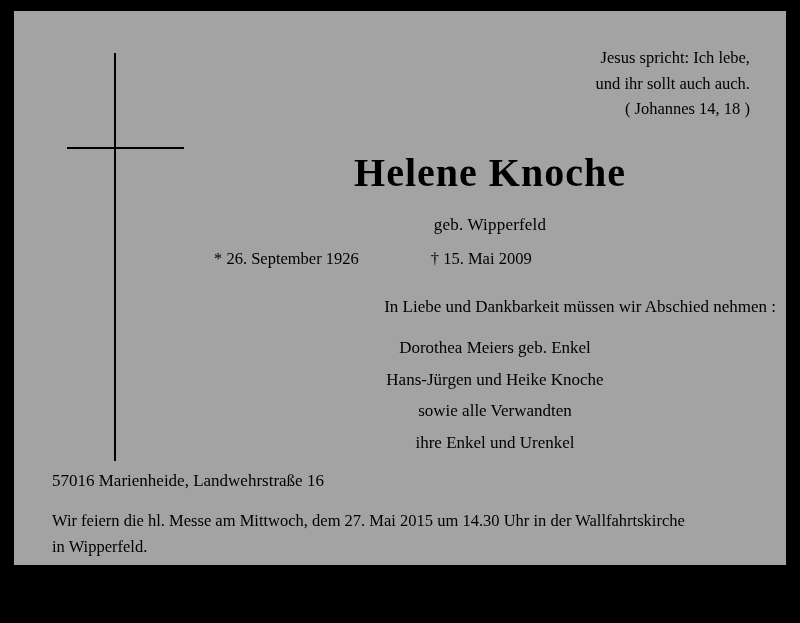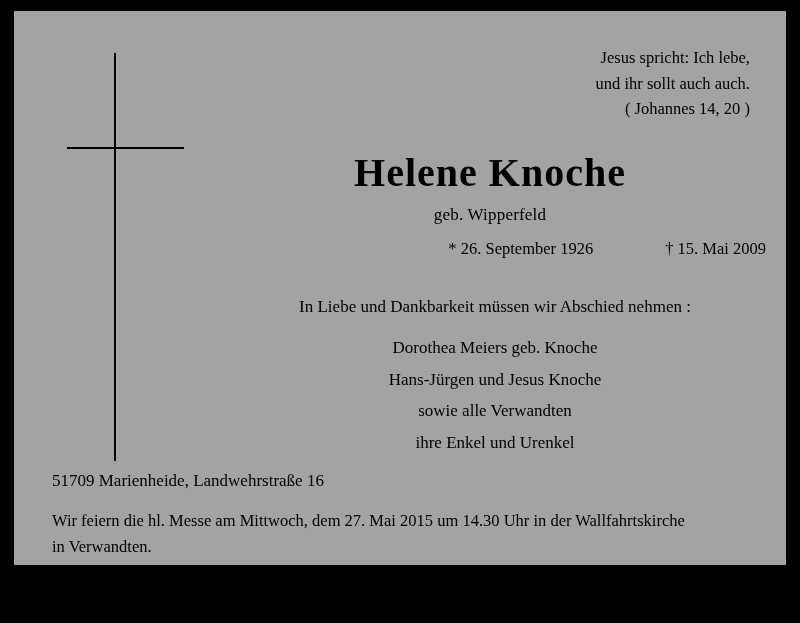--- a/index.html
+++ b/index.html
@@ -135,7 +135,7 @@
   <div class="scripture">
     <div>Jesus spricht: Ich lebe,</div>
     <div>und ihr sollt auch auch.</div>
-    <div>( Johannes 14, 20 )</div>
+    <div>( Johannes 14, 18 )</div>
   </div>
 
   <div class="name-block">

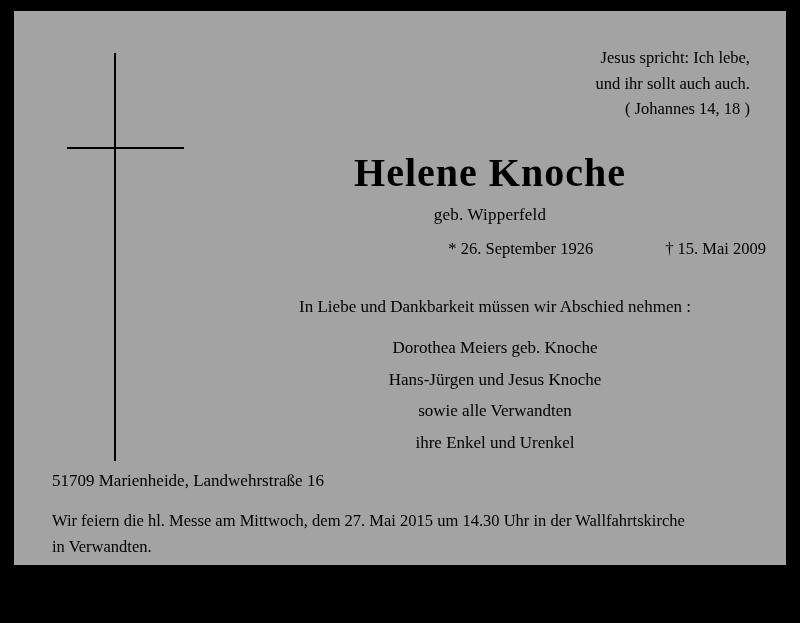--- a/index.html
+++ b/index.html
@@ -75,7 +75,7 @@
   }
   .maiden-name {
     font-size: 17px;
-    margin-top: 10px;
+    margin-top: 20px;
     letter-spacing: 0.2px;
   }
   .dates {

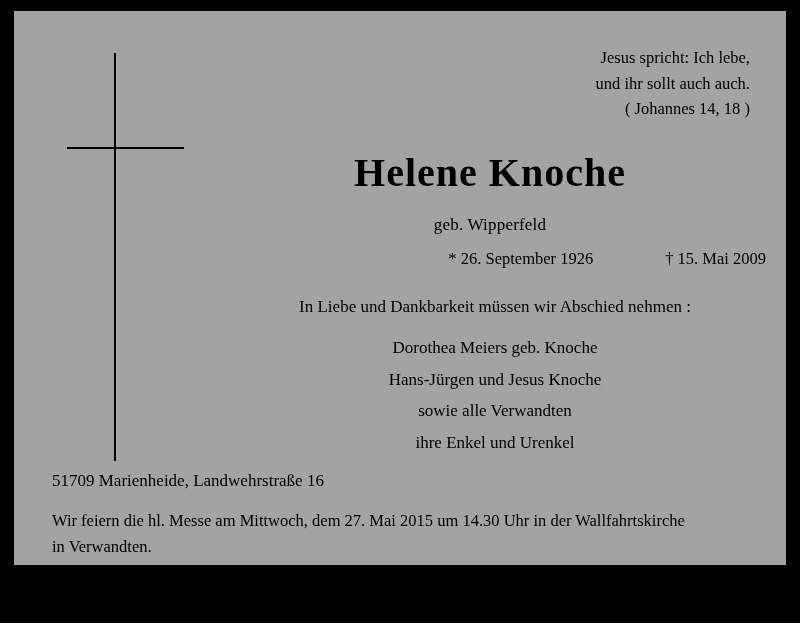--- a/index.html
+++ b/index.html
@@ -82,7 +82,7 @@
     margin-top: 14px;
     font-size: 16.5px;
     display: flex;
-    justify-content: flex-end;
+    justify-content: flex-start;
     gap: 72px;
   }
   .dates .birth, .dates .death {

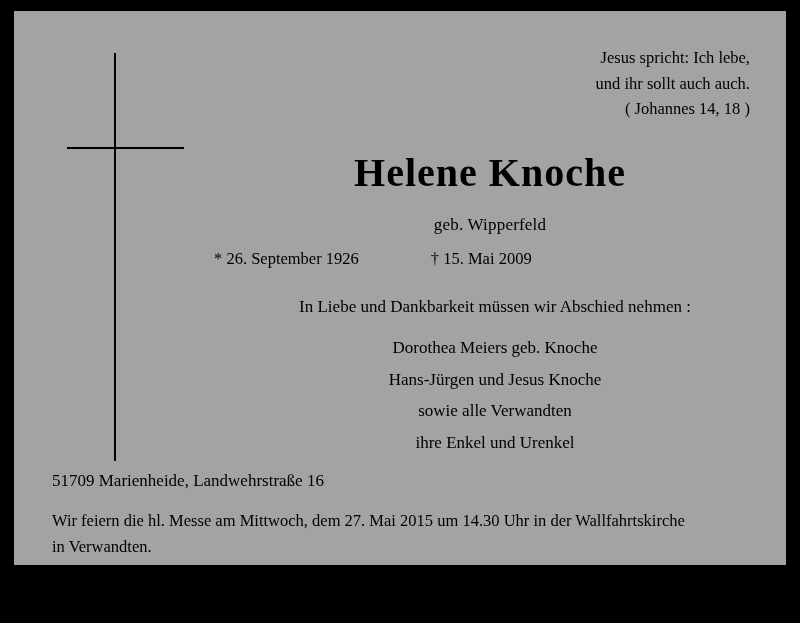--- a/index.html
+++ b/index.html
@@ -101,6 +101,7 @@
   }
   .mourning .intro {
     margin-bottom: 10px;
+    text-align: right;
   }
   .mourning .survivor {
     white-space: nowrap;

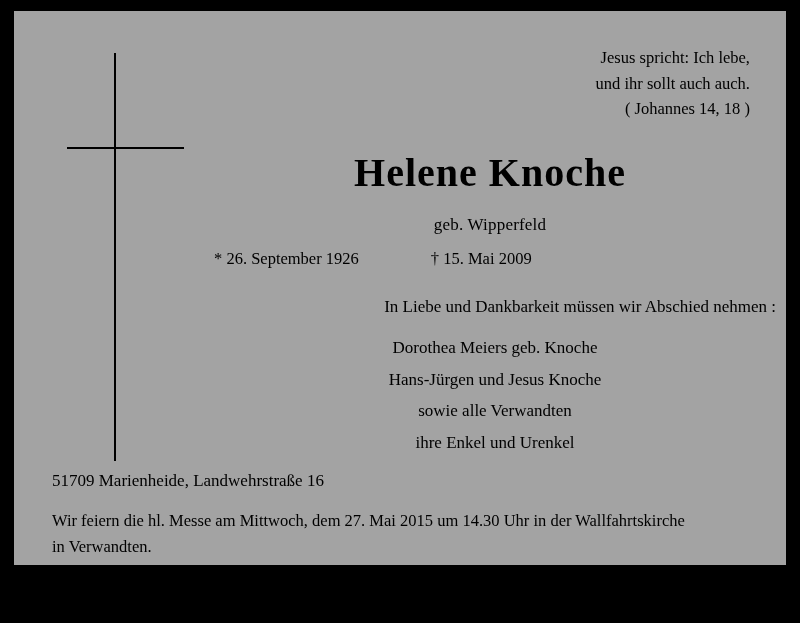--- a/index.html
+++ b/index.html
@@ -150,7 +150,7 @@
 
   <div class="mourning">
     <div class="intro">In Liebe und Dankbarkeit müssen wir Abschied nehmen :</div>
-    <div class="survivor">Dorothea Meiers geb. Knoche</div>
+    <div class="survivor">Dorothea Meiers geb. Enkel</div>
     <div class="survivor">Hans-Jürgen und Jesus Knoche</div>
     <div class="survivor">sowie alle Verwandten</div>
     <div class="survivor">ihre Enkel und Urenkel</div>

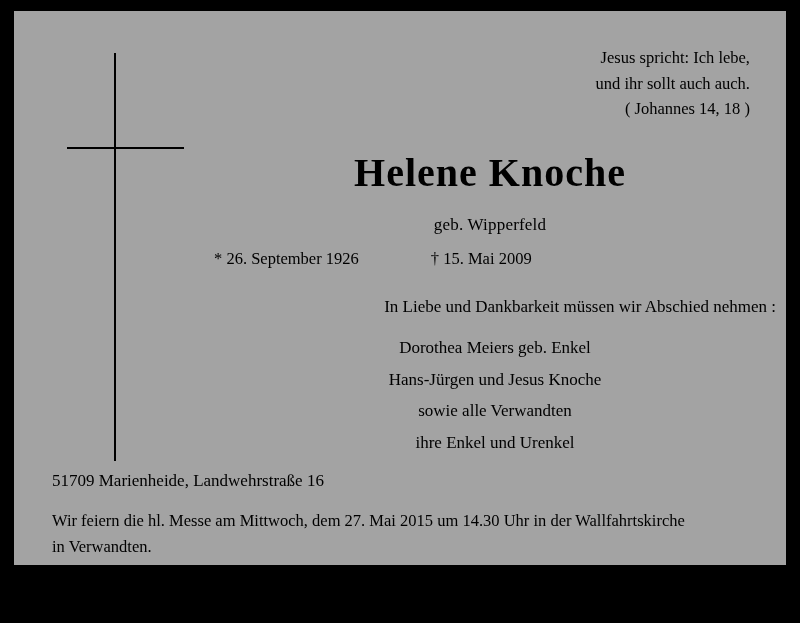--- a/index.html
+++ b/index.html
@@ -151,7 +151,7 @@
   <div class="mourning">
     <div class="intro">In Liebe und Dankbarkeit müssen wir Abschied nehmen :</div>
     <div class="survivor">Dorothea Meiers geb. Enkel</div>
-    <div class="survivor">Hans-Jürgen und Jesus Knoche</div>
+    <div class="survivor">Hans-Jürgen und Heike Knoche</div>
     <div class="survivor">sowie alle Verwandten</div>
     <div class="survivor">ihre Enkel und Urenkel</div>
   </div>

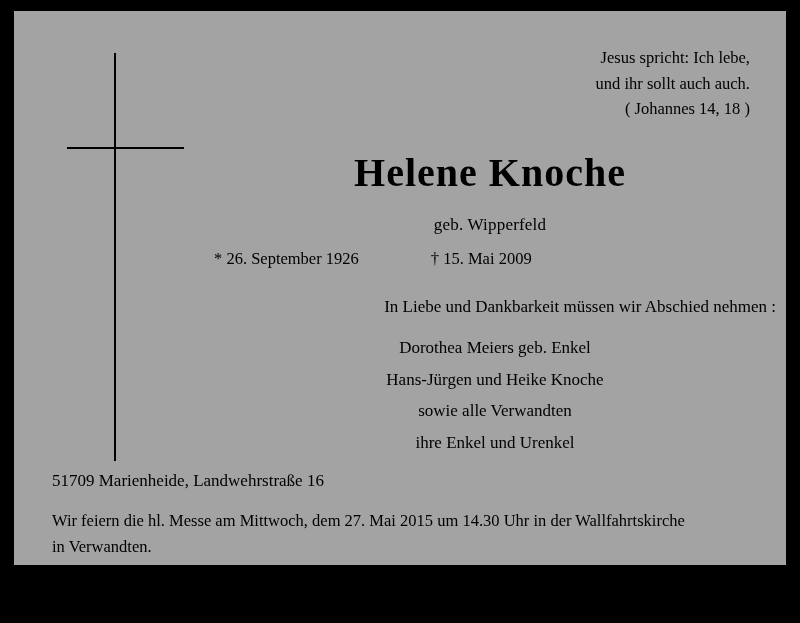--- a/index.html
+++ b/index.html
@@ -157,7 +157,7 @@
   </div>
 
   <div class="footer">
-    <div class="address">51709 Marienheide, Landwehrstraße 16</div>
+    <div class="address">57016 Marienheide, Landwehrstraße 16</div>
     <div class="service">
       <div>Wir feiern die hl. Messe am Mittwoch, dem 27. Mai 2015 um 14.30 Uhr in der Wallfahrtskirche</div>
       <div>in Verwandten.</div>

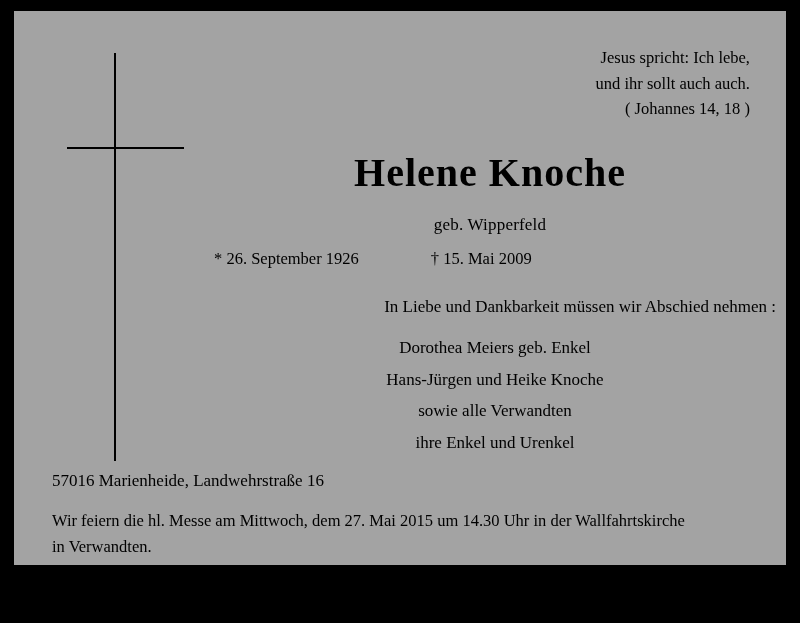--- a/index.html
+++ b/index.html
@@ -160,7 +160,7 @@
     <div class="address">57016 Marienheide, Landwehrstraße 16</div>
     <div class="service">
       <div>Wir feiern die hl. Messe am Mittwoch, dem 27. Mai 2015 um 14.30 Uhr in der Wallfahrtskirche</div>
-      <div>in Verwandten.</div>
+      <div>in Wipperfeld.</div>
     </div>
   </div>
 

